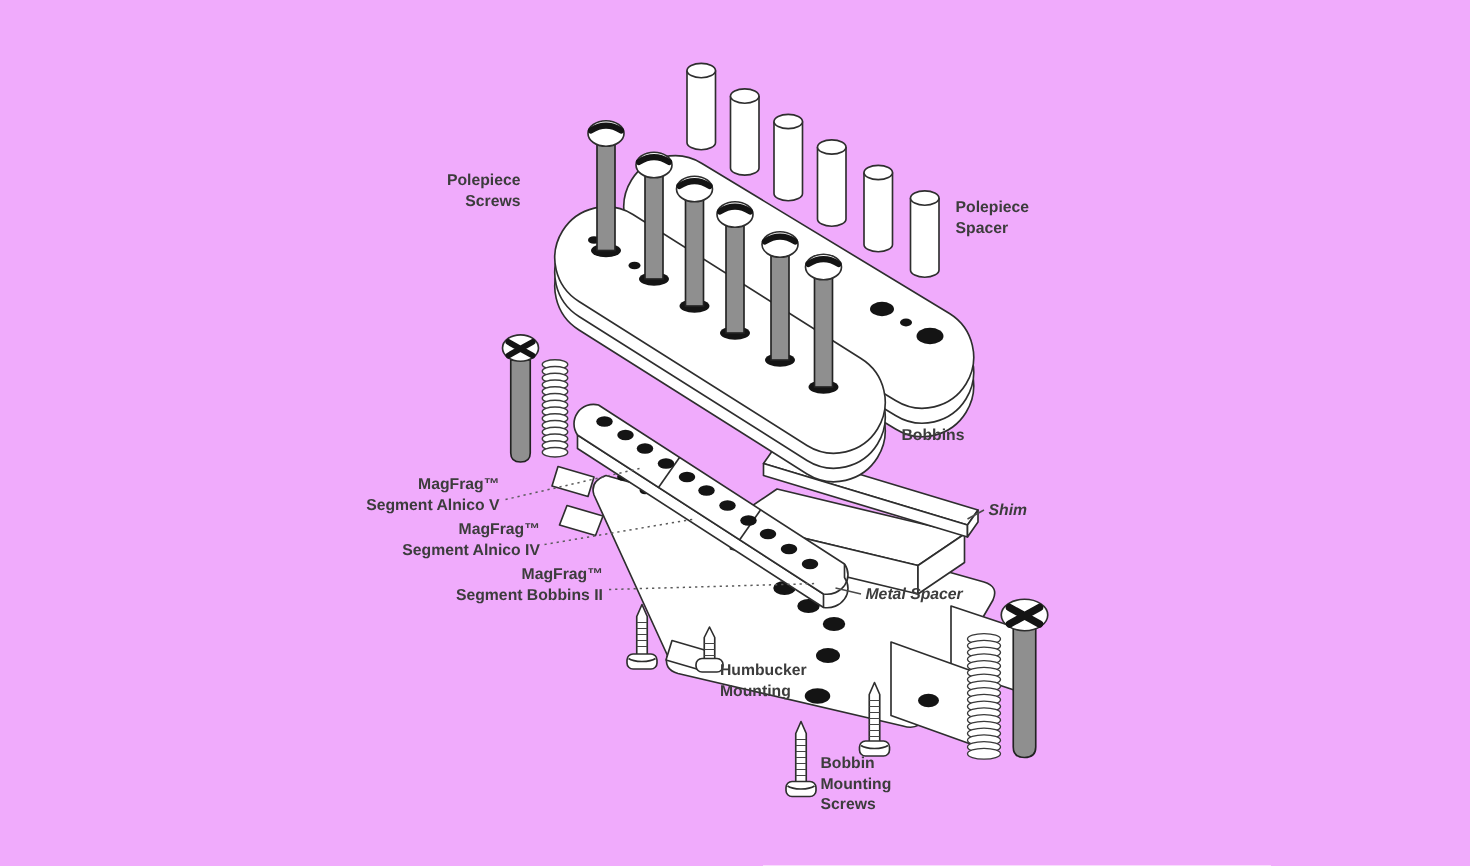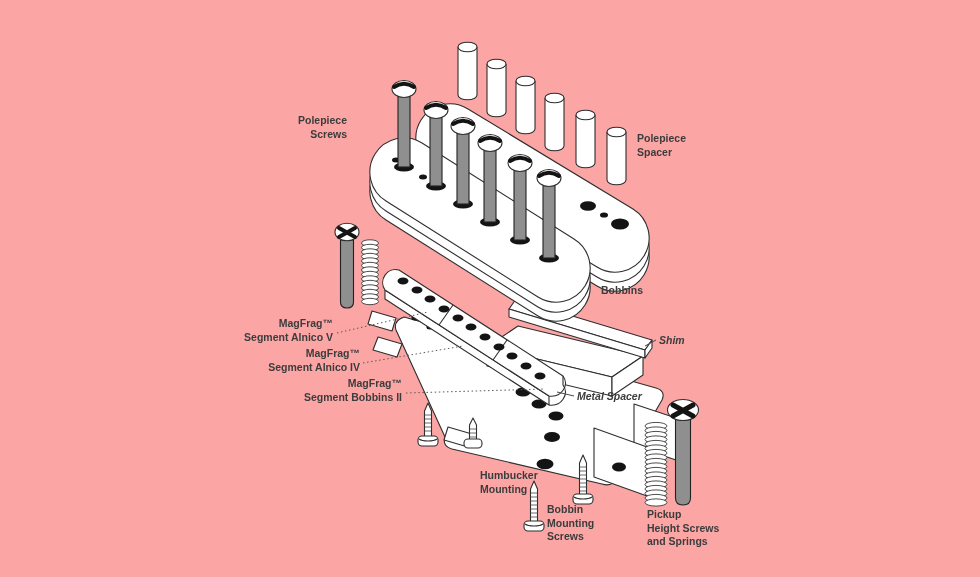--- a/index.html
+++ b/index.html
@@ -3,7 +3,7 @@
 <meta charset="utf-8">
 <style>
   html,body{margin:0;padding:0;background:#fff;}
-  #stage{position:relative;width:980px;height:577px;background:#fca5a5;overflow:hidden;
+  #stage{position:relative;width:980px;height:577px;background:#f0abfc;overflow:hidden;
          font-family:"Liberation Sans", sans-serif;}
   #stage svg{position:absolute;left:0;top:0;}
   .lbl{position:absolute;font-size:10.5px;line-height:13.5px;font-weight:600;color:#3c3c3c;

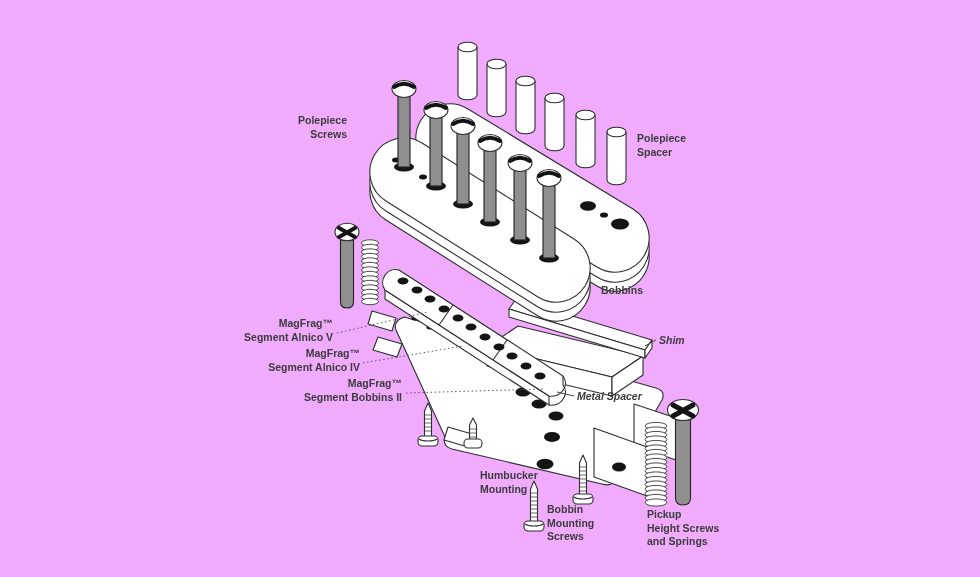--- a/index.html
+++ b/index.html
@@ -274,7 +274,7 @@
 <div class="lbl left" style="left:577px;top:390px;font-style:italic;">
   <span>Metal Spacer</span>
 </div>
-<div class="lbl left" style="left:480px;top:441px;margin-top:28px;">
+<div class="lbl left" style="left:480px;top:441px;">
   <span>Humbucker</span>
   <span>Mounting</span>
 </div>

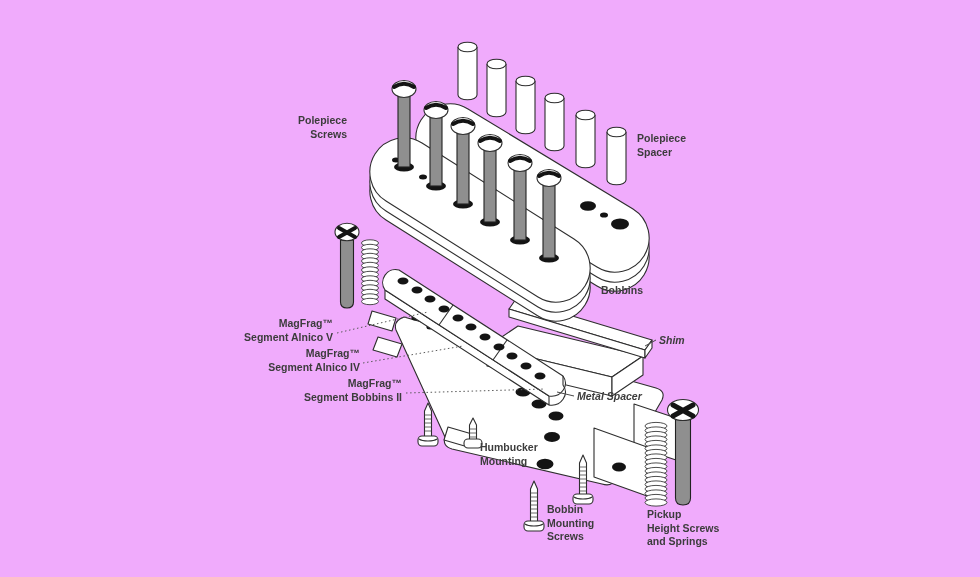--- a/index.html
+++ b/index.html
@@ -283,11 +283,6 @@
   <span>Mounting</span>
   <span>Screws</span>
 </div>
-<div class="lbl left" style="left:647px;top:508px;">
-  <span>Pickup</span>
-  <span>Height Screws</span>
-  <span>and Springs</span>
-</div>
 </div>
 
 </body></html>

